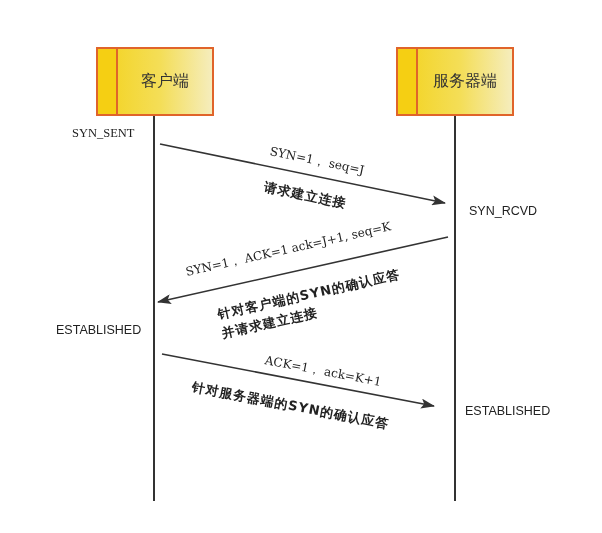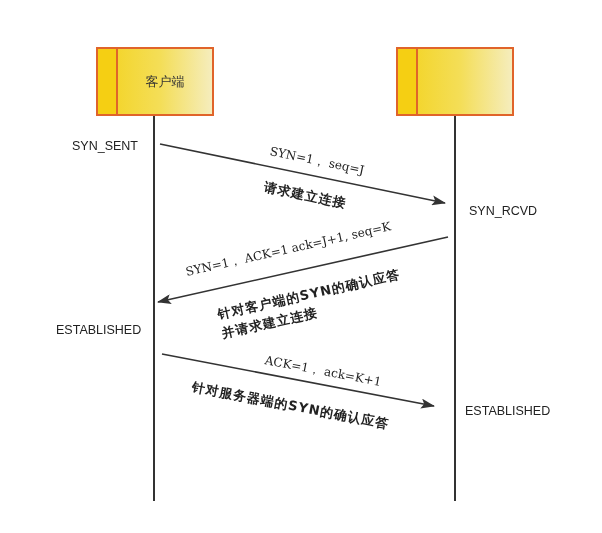--- a/index.html
+++ b/index.html
@@ -17,7 +17,7 @@
   .actor .label {
     position: absolute; left: 20px; right: 0; top: 0; bottom: 0;
     display: flex; align-items: center; justify-content: center;
-    font-size: 13px; color: #333;
+    font-size: 16px; color: #333;
   }
   .lifeline { position: absolute; width: 2px; background: #333; }
   .state {

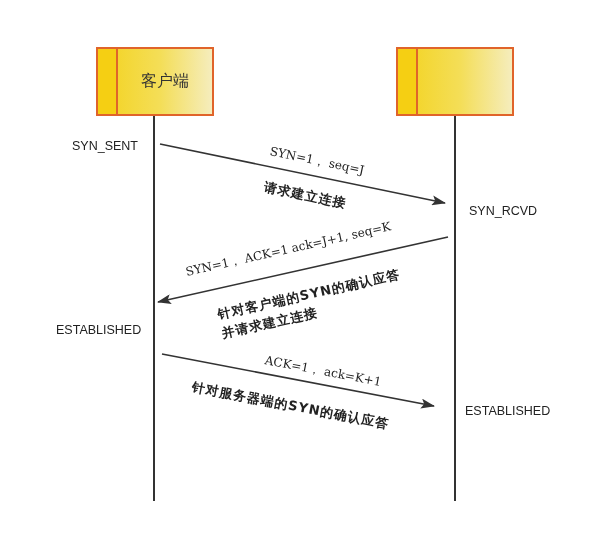--- a/index.html
+++ b/index.html
@@ -41,6 +41,7 @@
 </div>
 <div class="actor" style="left:396px; top:47px;">
   <div class="stripe"></div>
+  <div class="label">服务器端</div>
 </div>
 
 <div class="lifeline" style="left:153px; top:116px; height:385px;"></div>

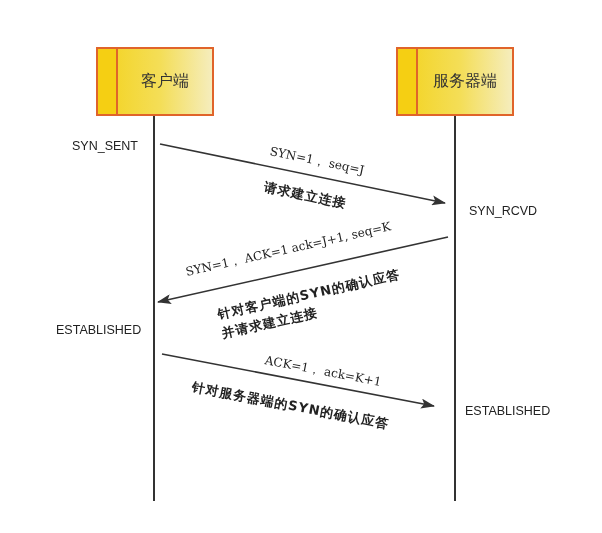--- a/index.html
+++ b/index.html
@@ -47,7 +47,7 @@
 <div class="lifeline" style="left:153px; top:116px; height:385px;"></div>
 <div class="lifeline" style="left:454px; top:116px; height:385px;"></div>
 
-<div class="state" style="left:72px; top:139px;">SYN_SENT</div>
+<div class="state" style="left:72px; top:126px;font-family:Liberation Serif, serif;">SYN_SENT</div>
 <div class="state" style="left:469px; top:204px;">SYN_RCVD</div>
 <div class="state" style="left:56px; top:323px;">ESTABLISHED</div>
 <div class="state" style="left:465px; top:404px;">ESTABLISHED</div>

